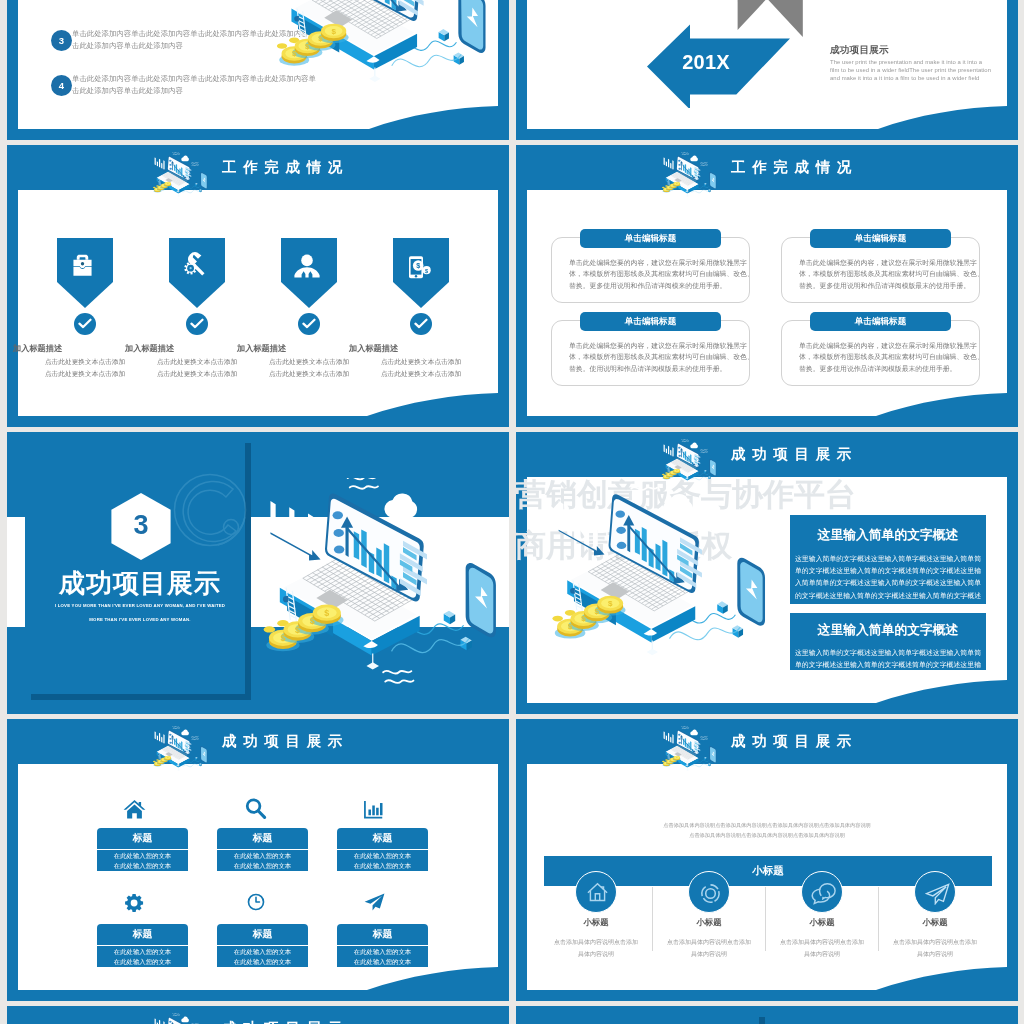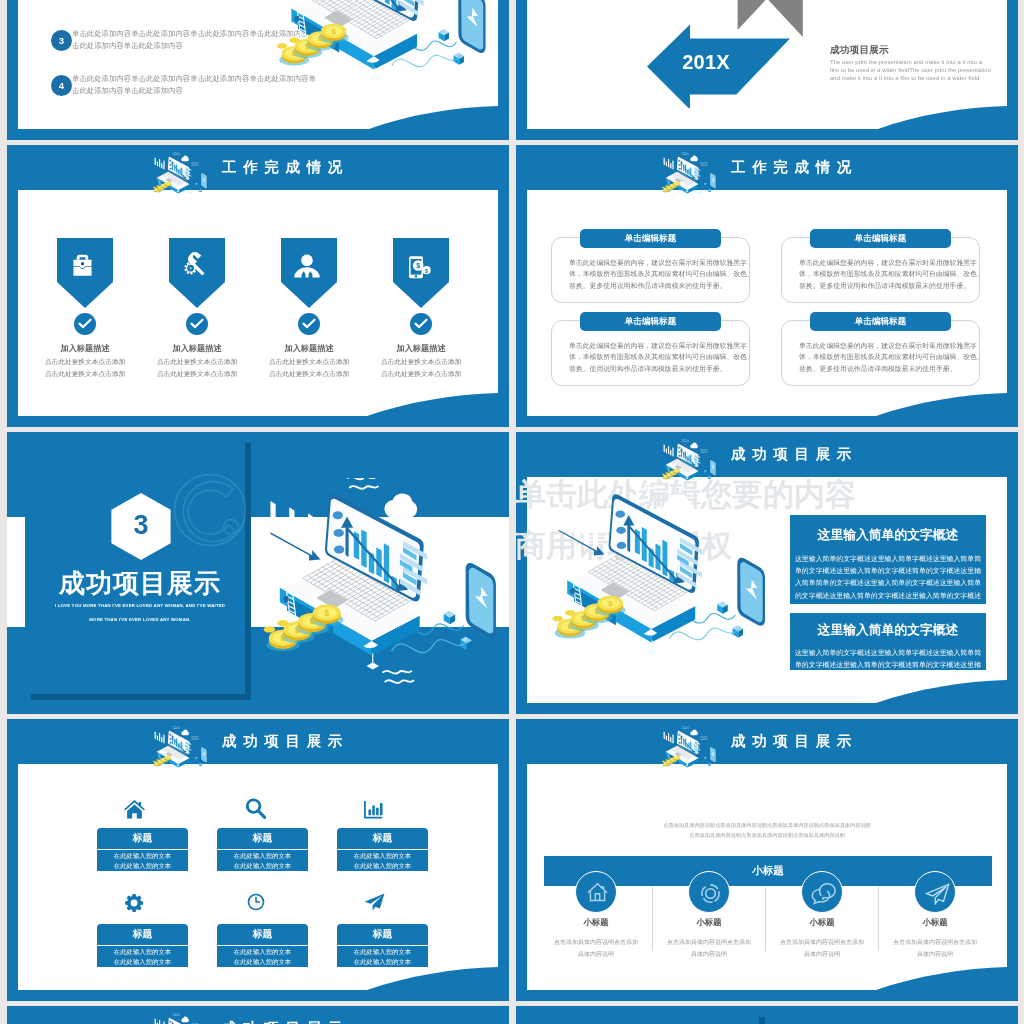--- a/index.html
+++ b/index.html
@@ -28,7 +28,7 @@
   .pin-shape{width:56px;height:70px;background:#1277b2;
              clip-path:polygon(0 0,100% 0,100% 44px,50% 70px,0 44px);}
   .pin-check{position:absolute;left:17px;top:75px;width:22px;height:22px;border-radius:50%;background:#1277b2;}
-  .pin-title{position:absolute;left:-44px;top:105px;width:144px;text-align:center;
+  .pin-title{position:absolute;left:-44px;top:105px;width:144px;
              color:#666;font-size:8.2px;font-weight:bold;}
   .pin-line{position:absolute;left:-44px;width:144px;text-align:center;color:#777;font-size:6.7px;}
   

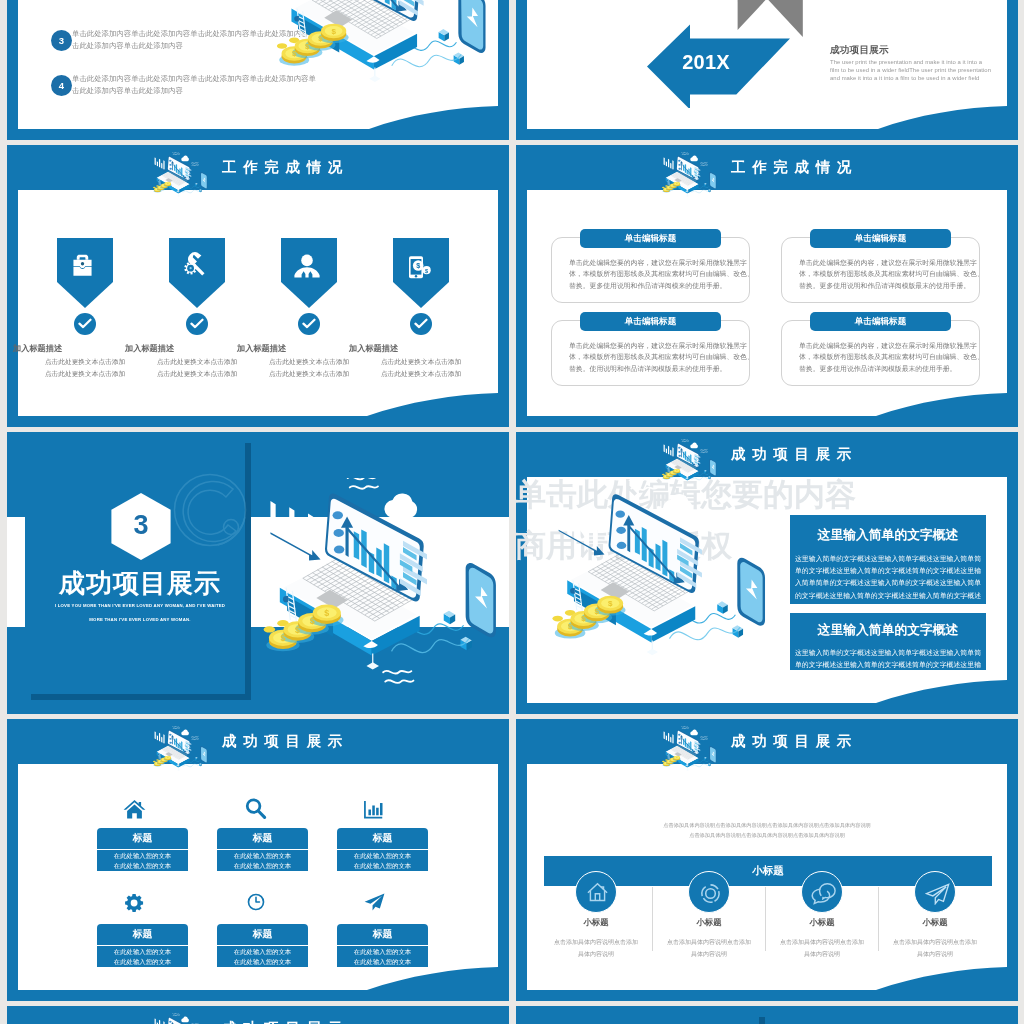--- a/index.html
+++ b/index.html
@@ -420,7 +420,7 @@
     <use href="#mini-laptop"></use>
   </svg>
 
-  <div class="wm" style="left:-1px;top:42px;">单击此处编辑您要的内容</div>
+  <div class="wm" style="left:-1px;top:42px;">营销创意服务与协作平台</div>
   <div class="wm" style="left:-1px;top:93px;">商用请联系授权</div>
 
   <svg class="ill" style="left:12px;top:48px;" width="260" height="215" viewBox="0 0 228 225">

